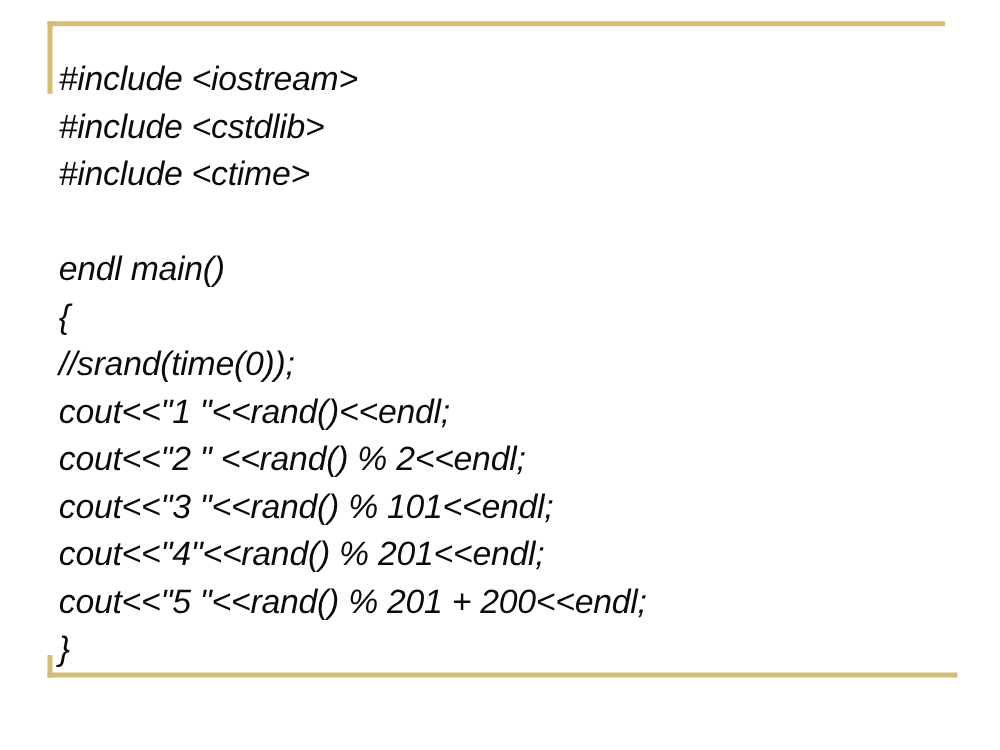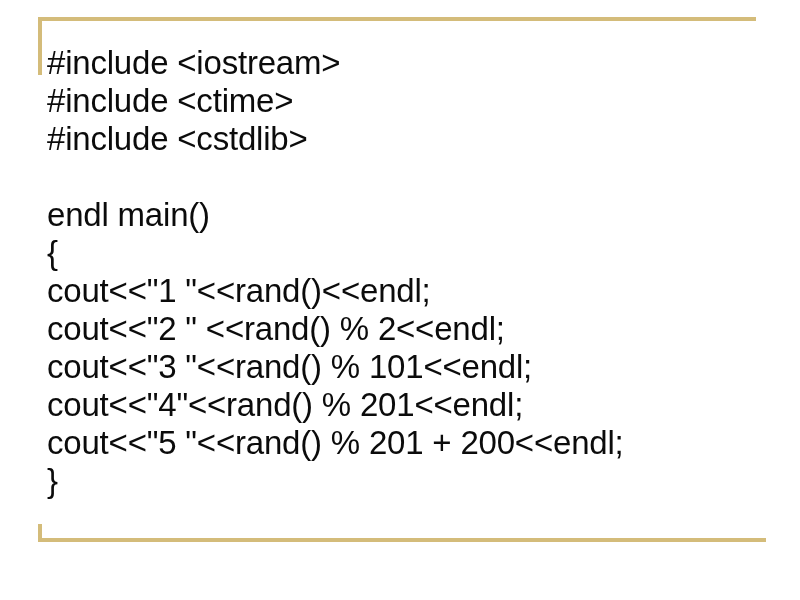--- a/index.html
+++ b/index.html
@@ -65,11 +65,12 @@
   }
   .code-line {
     font-family: "Liberation Sans", sans-serif;
-    font-size: 33px;
+    font-size: 27px;
     line-height: 38px;
     color: #0b0b0b;
     white-space: pre;
     letter-spacing: -0.2px;
+    font-style: italic;
   }
   .code-line.blank {
     height: 38px;

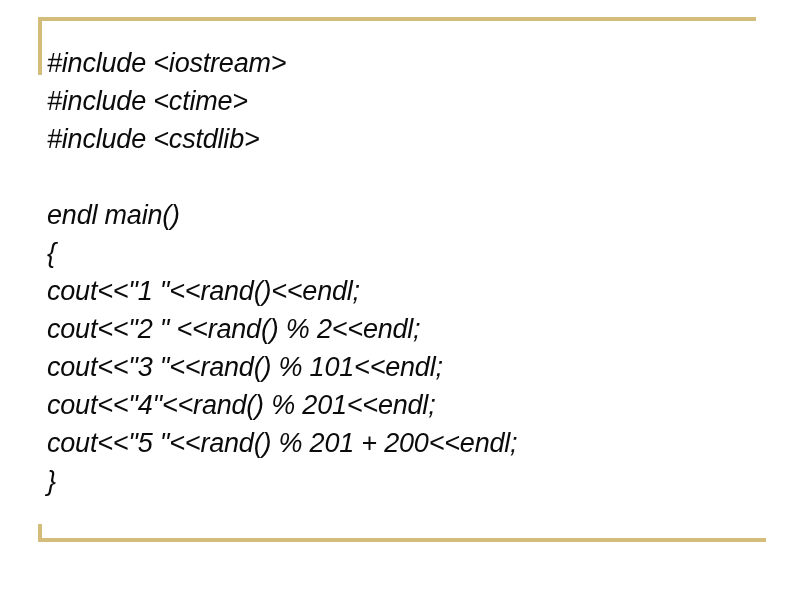--- a/index.html
+++ b/index.html
@@ -88,8 +88,8 @@
 
   <div class="code-block">
     <div class="code-line">#include &lt;iostream&gt;</div>
+    <div class="code-line">#include &lt;cstdlib&gt;</div>
     <div class="code-line">#include &lt;ctime&gt;</div>
-    <div class="code-line">#include &lt;cstdlib&gt;</div>
     <div class="code-line blank"></div>
     <div class="code-line">endl main()</div>
     <div class="code-line">{</div>

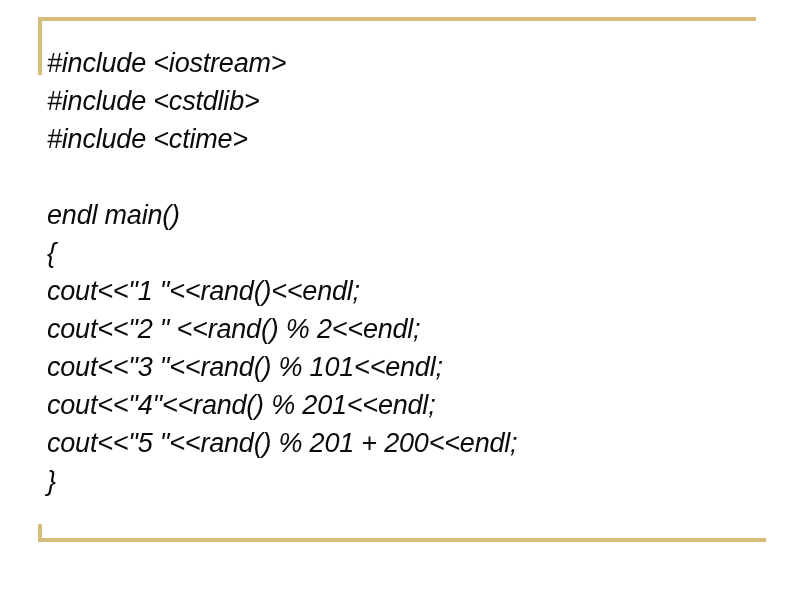--- a/index.html
+++ b/index.html
@@ -93,6 +93,7 @@
     <div class="code-line blank"></div>
     <div class="code-line">endl main()</div>
     <div class="code-line">{</div>
+    <div class="code-line">//srand(time(0));</div>
     <div class="code-line">cout&lt;&lt;"1 "&lt;&lt;rand()&lt;&lt;endl;</div>
     <div class="code-line">cout&lt;&lt;"2 " &lt;&lt;rand() % 2&lt;&lt;endl;</div>
     <div class="code-line">cout&lt;&lt;"3 "&lt;&lt;rand() % 101&lt;&lt;endl;</div>

